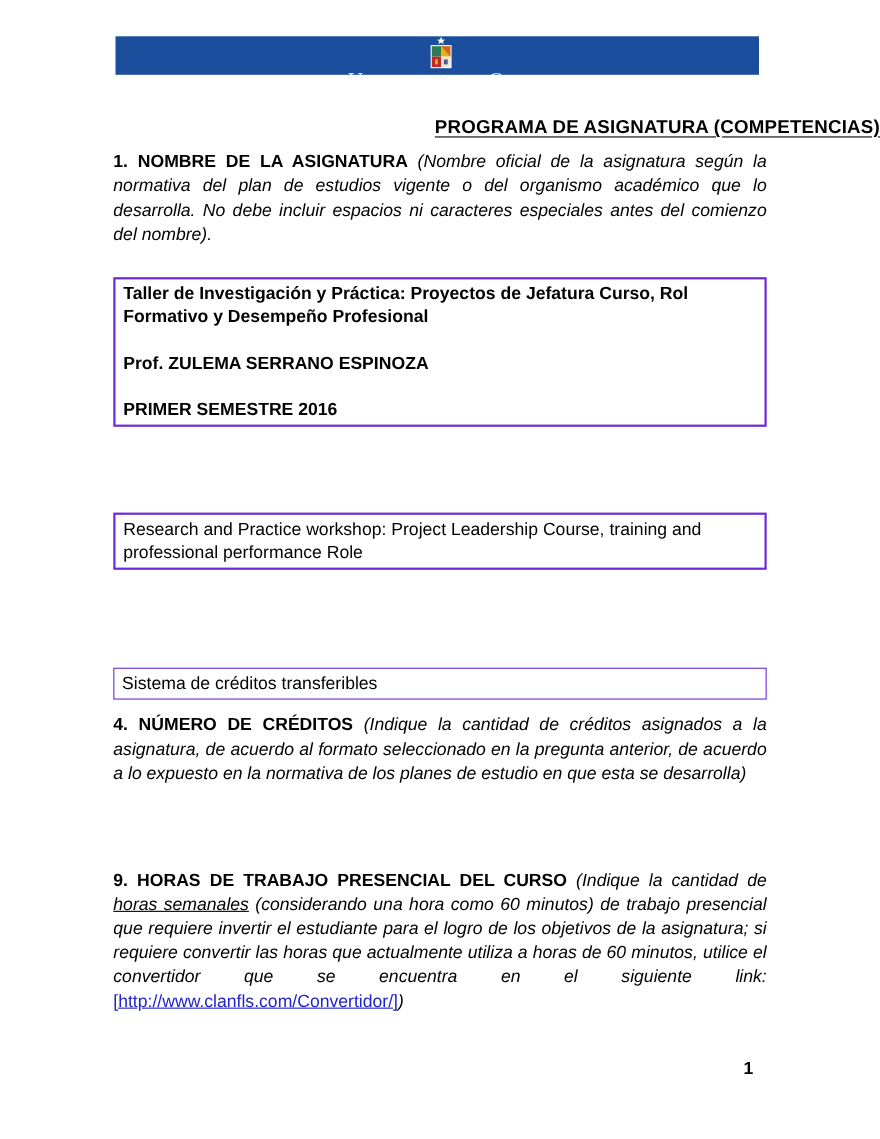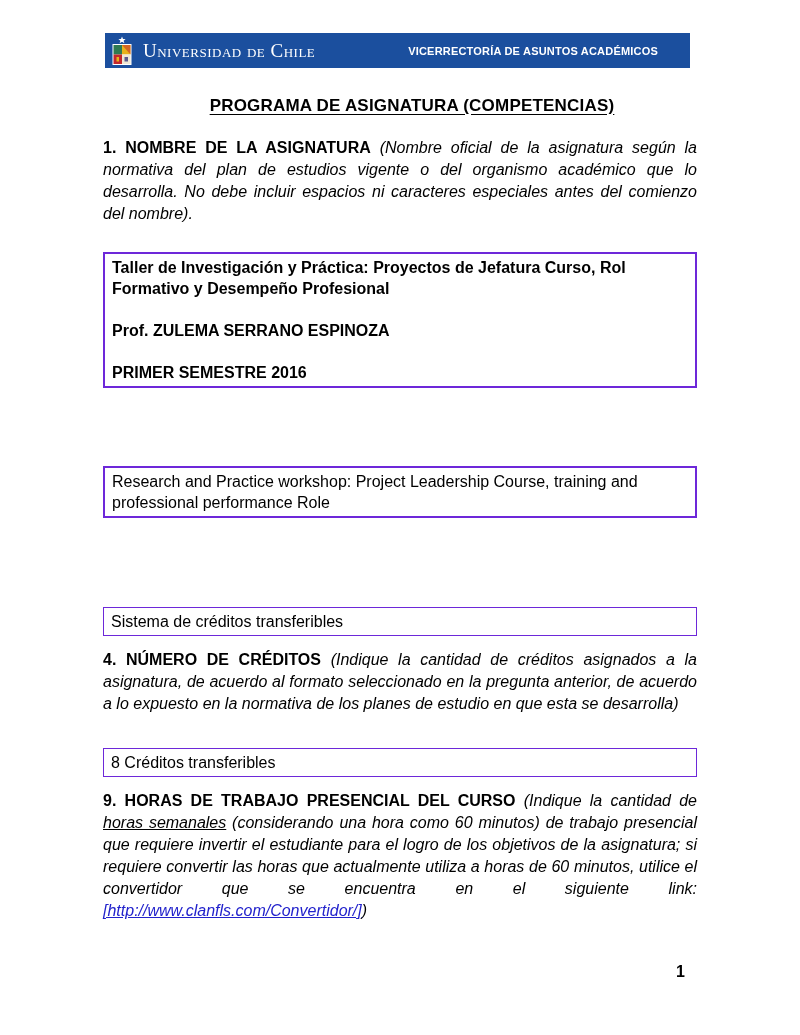--- a/index.html
+++ b/index.html
@@ -21,6 +21,7 @@
     background: #1b4f9e;
     display: flex;
     align-items: center;
+    flex-direction: column;
   }
   .logo-wrap { margin-left: 6px; display: flex; align-items: center; }
   .uni-name {

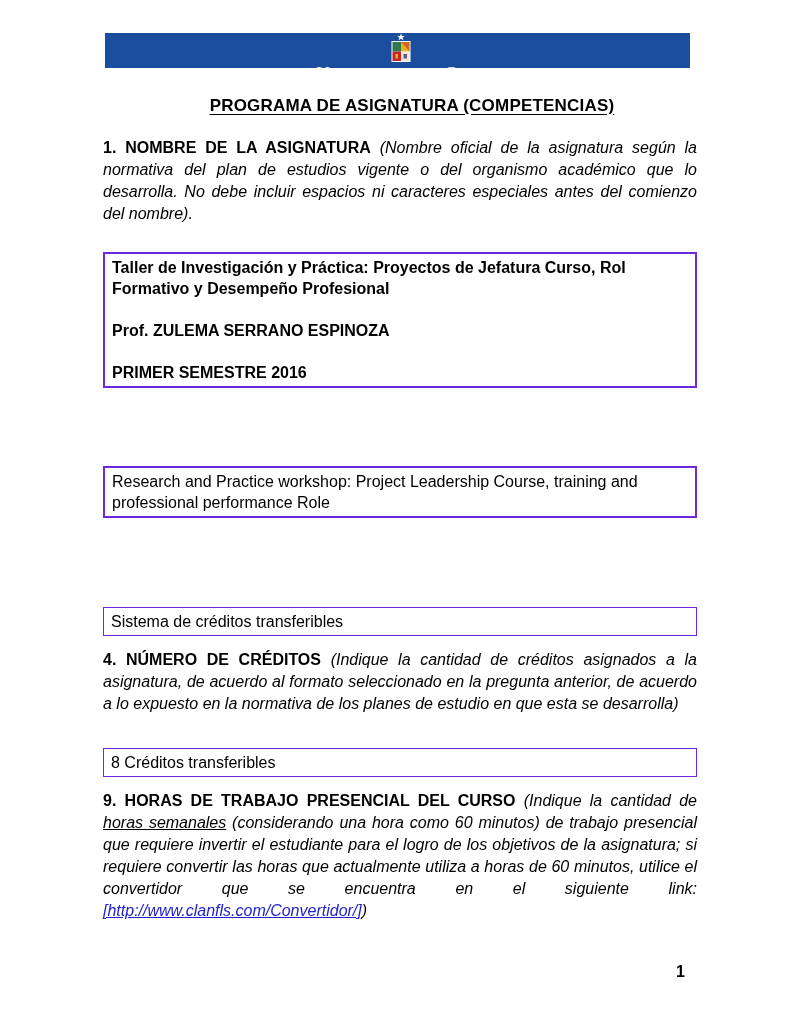--- a/index.html
+++ b/index.html
@@ -45,8 +45,8 @@
   
   .doc-title {
     position: absolute;
-    left: 0; right: 0; top: 96px;
-    text-align: center;
+    left: 0; right: 0; top: 106px;
+    text-align: right;
     font-size: 17px;
     font-weight: bold;
     text-decoration: underline;

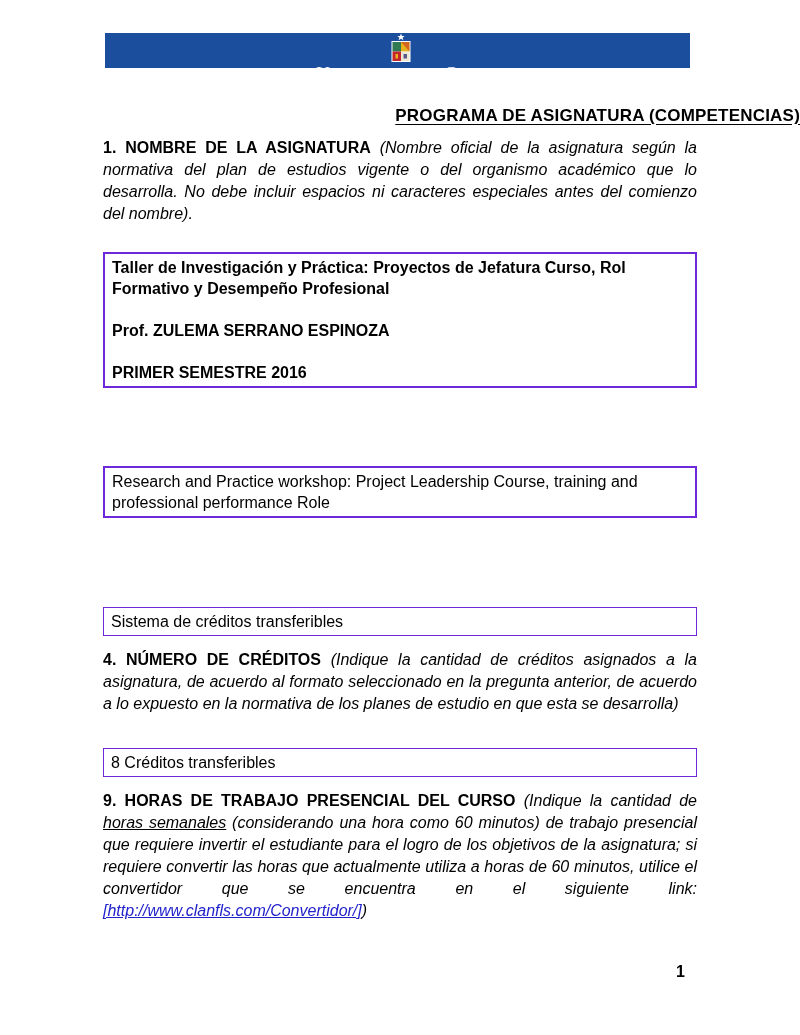--- a/index.html
+++ b/index.html
@@ -150,9 +150,6 @@
     <span class="h">4. NÚMERO DE CRÉDITOS</span>
     <span class="i">(Indique la cantidad de créditos asignados a la asignatura, de acuerdo al formato seleccionado en la pregunta anterior, de acuerdo a lo expuesto en la normativa de los planes de estudio en que esta se desarrolla)</span>
   </p>
-  <div class="box b4">
-    <span class="prelines">8 Créditos transferibles</span>
-  </div>
 
   <p class="sec s5">
     <span class="h">9. HORAS DE TRABAJO PRESENCIAL DEL CURSO</span>

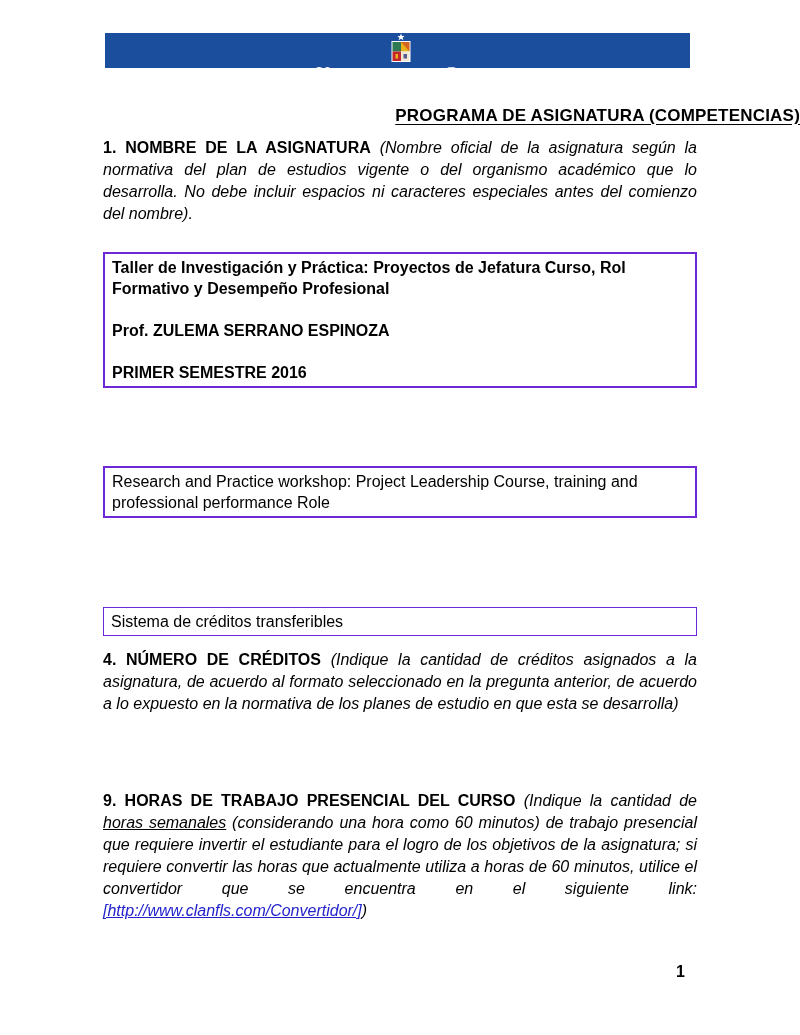--- a/index.html
+++ b/index.html
@@ -69,7 +69,6 @@
   .b  { font-weight: bold; font-style: normal; }
   .iu { font-style: italic; text-decoration: underline; }
   .link {
-    font-style: italic;
     color: #2222cc;
     text-decoration: underline;
     cursor: pointer;

